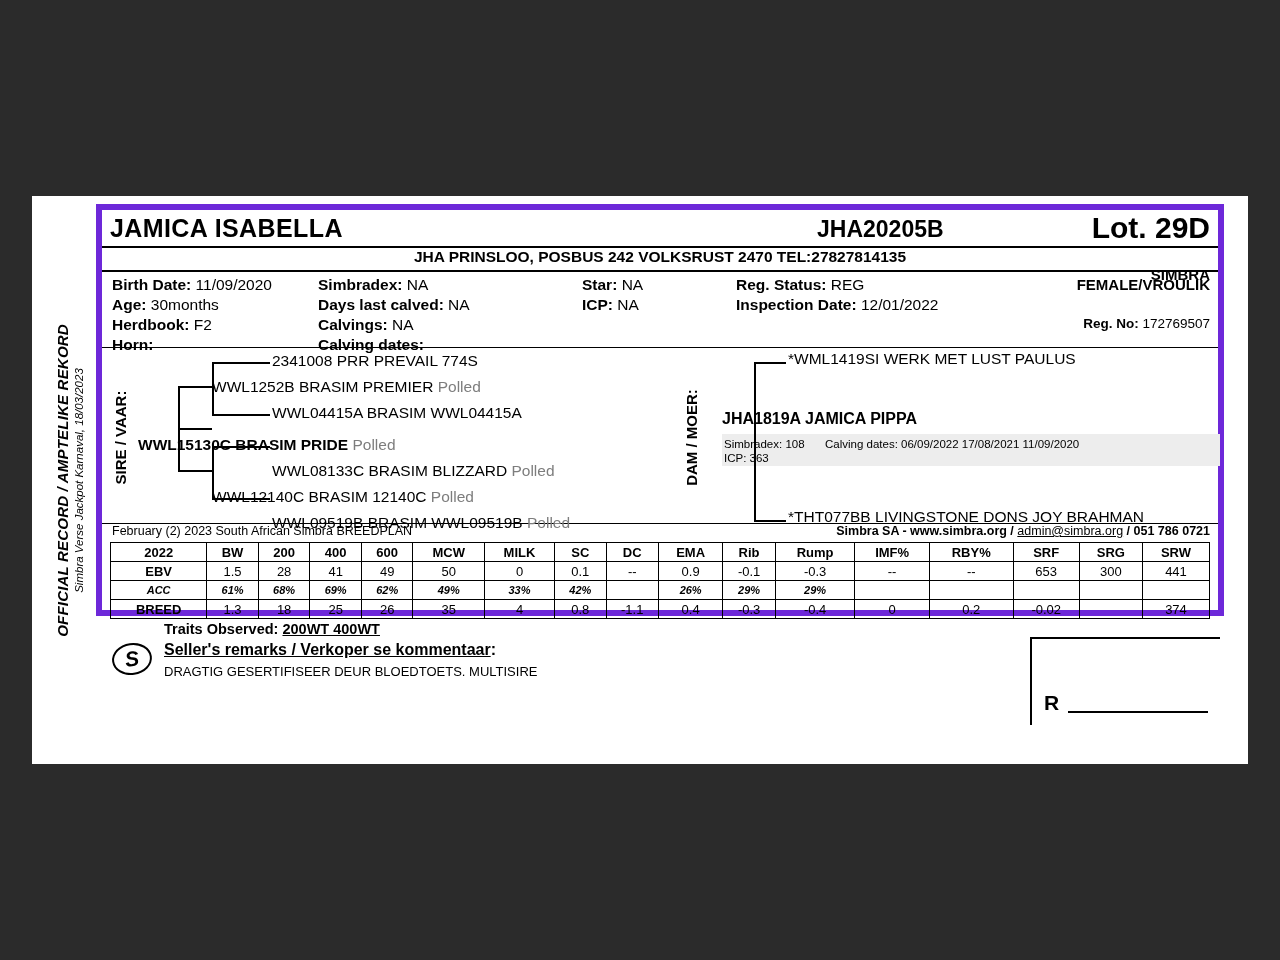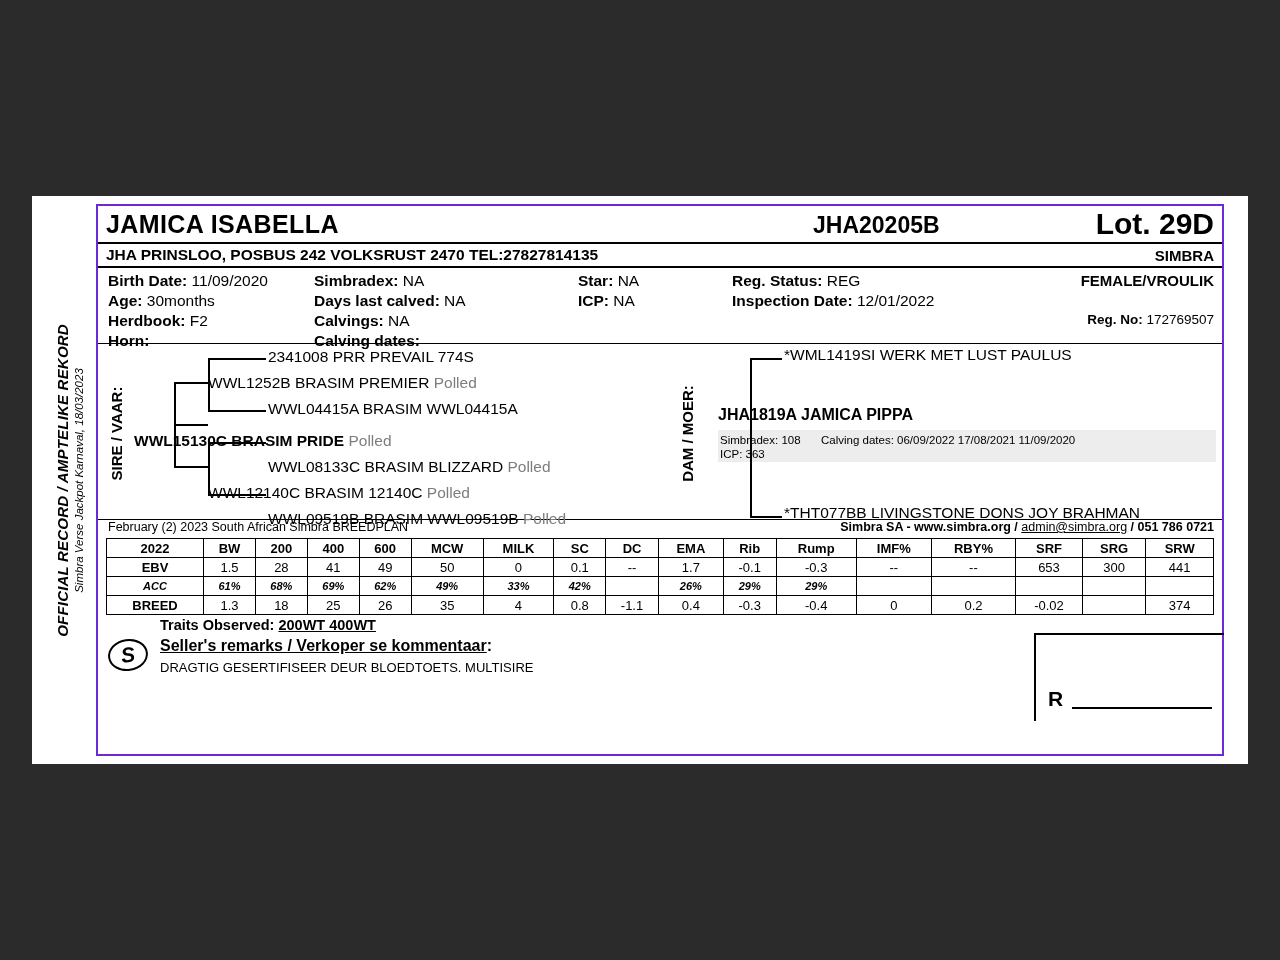--- a/index.html
+++ b/index.html
@@ -47,8 +47,8 @@
   .card {
     position: absolute;
     left: 96px; top: 204px;
-    width: 1128px; height: 552px;
-    border: 2px solid #6d28d9;
+    width: 1128px; height: 412px;
+    border: 6px solid #6d28d9;
     background: #fff;
   }
 

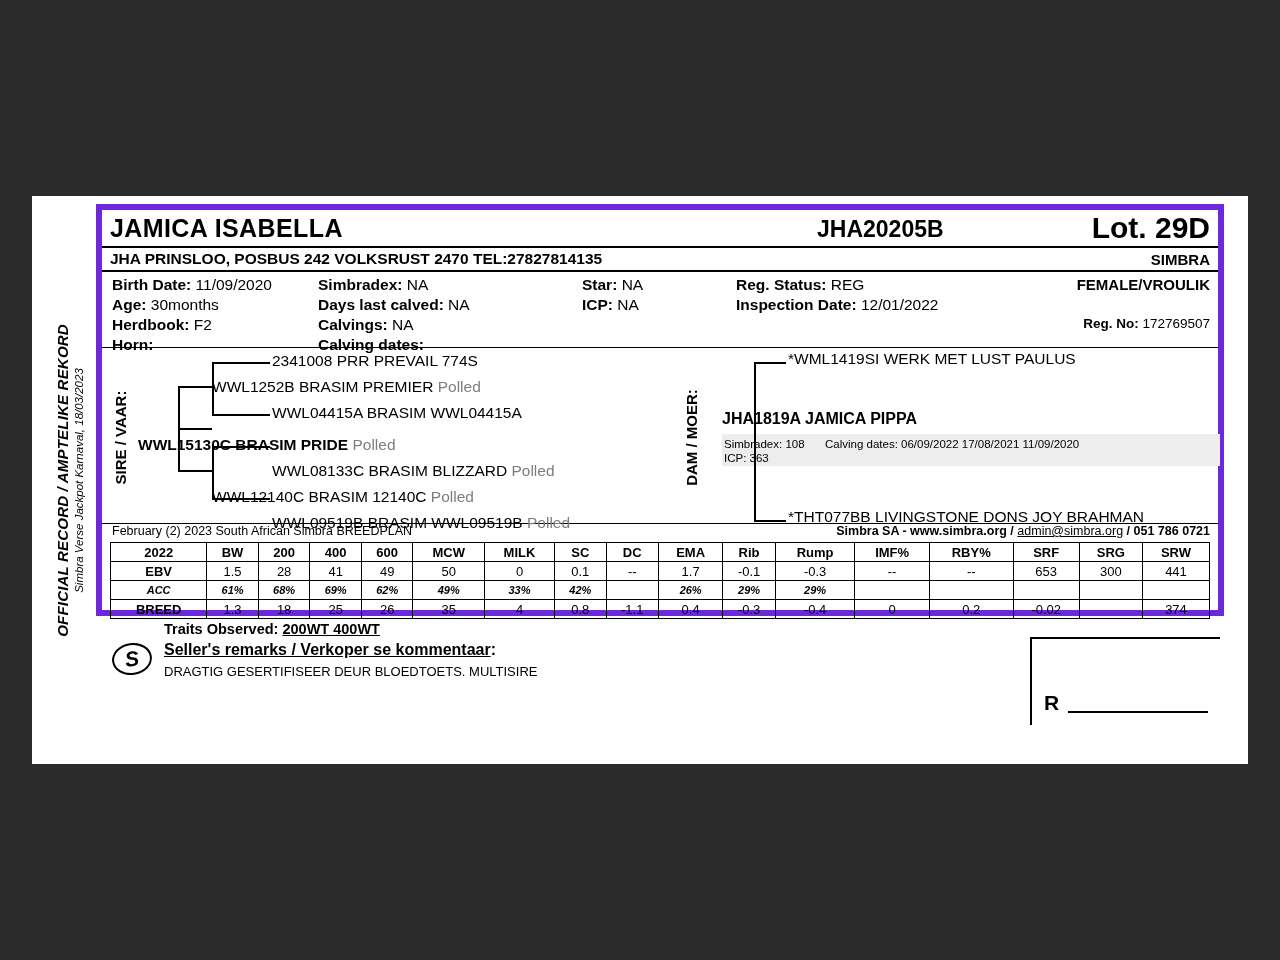--- a/index.html
+++ b/index.html
@@ -77,7 +77,7 @@
     height: 24px;
     border-bottom: 2px solid #000;
     padding: 0 8px;
-    font-size: 15.5px; font-weight: bold;
+    font-size: 15.5px; font-weight: bold; flex-direction: column;
   }
   .breed-right { margin-left: auto; font-size: 15px; font-weight: bold; }
 

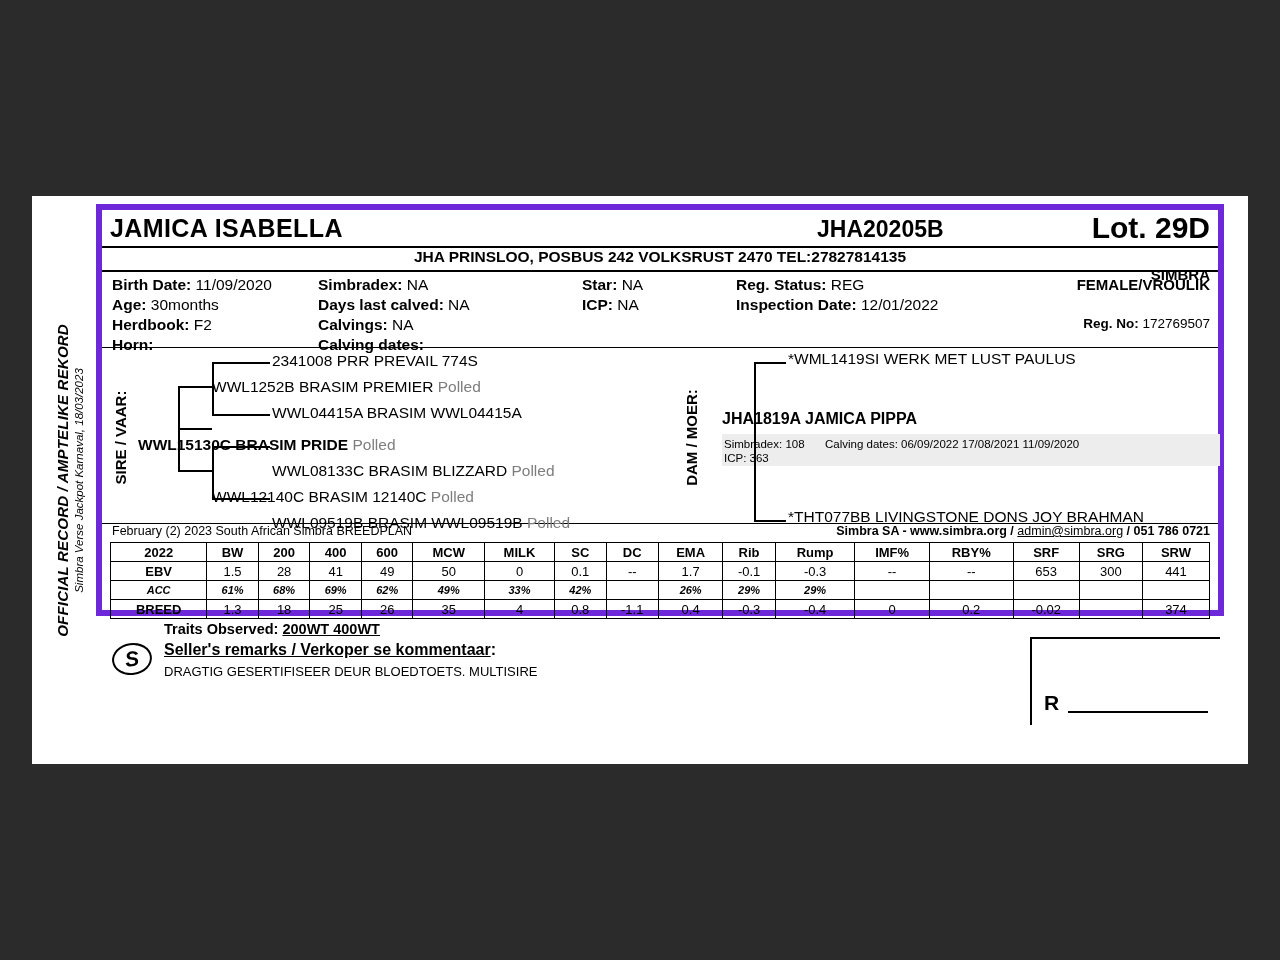--- a/index.html
+++ b/index.html
@@ -379,7 +379,7 @@
           <td>0</td>
           <td>0.1</td>
           <td>--</td>
-          <td>1.7</td>
+          <td>0.9</td>
           <td>-0.1</td>
           <td>-0.3</td>
           <td>--</td>

